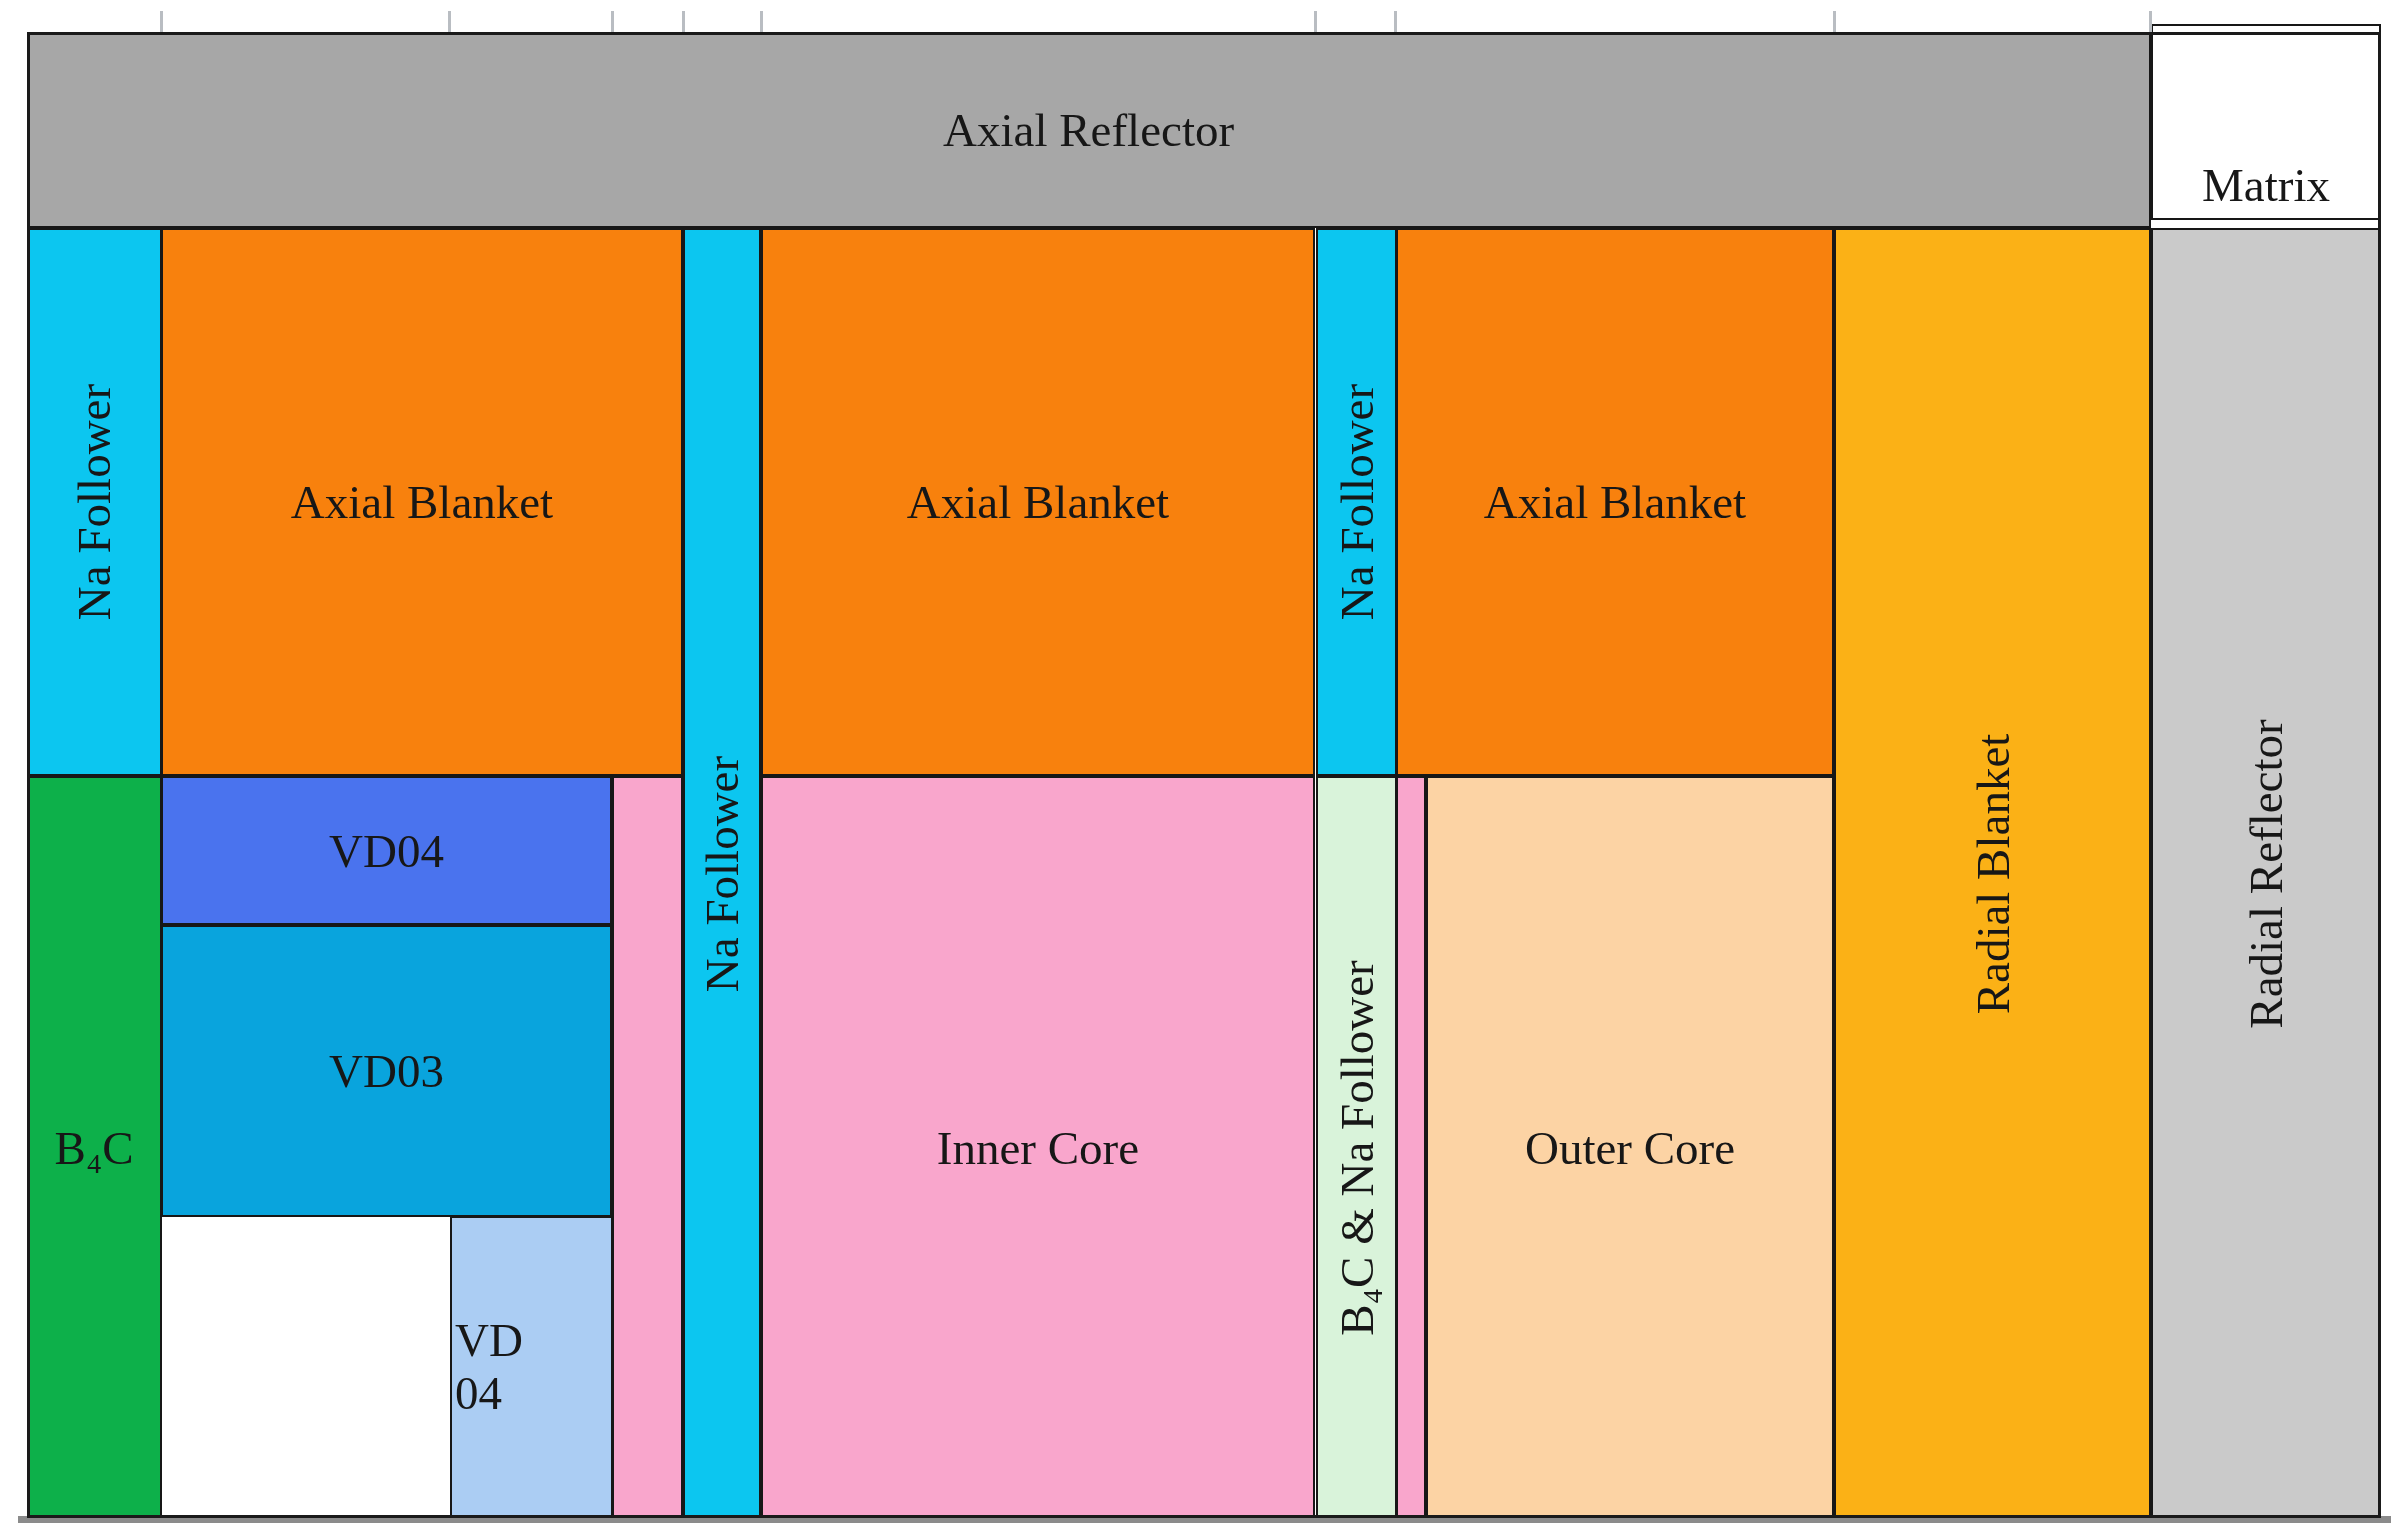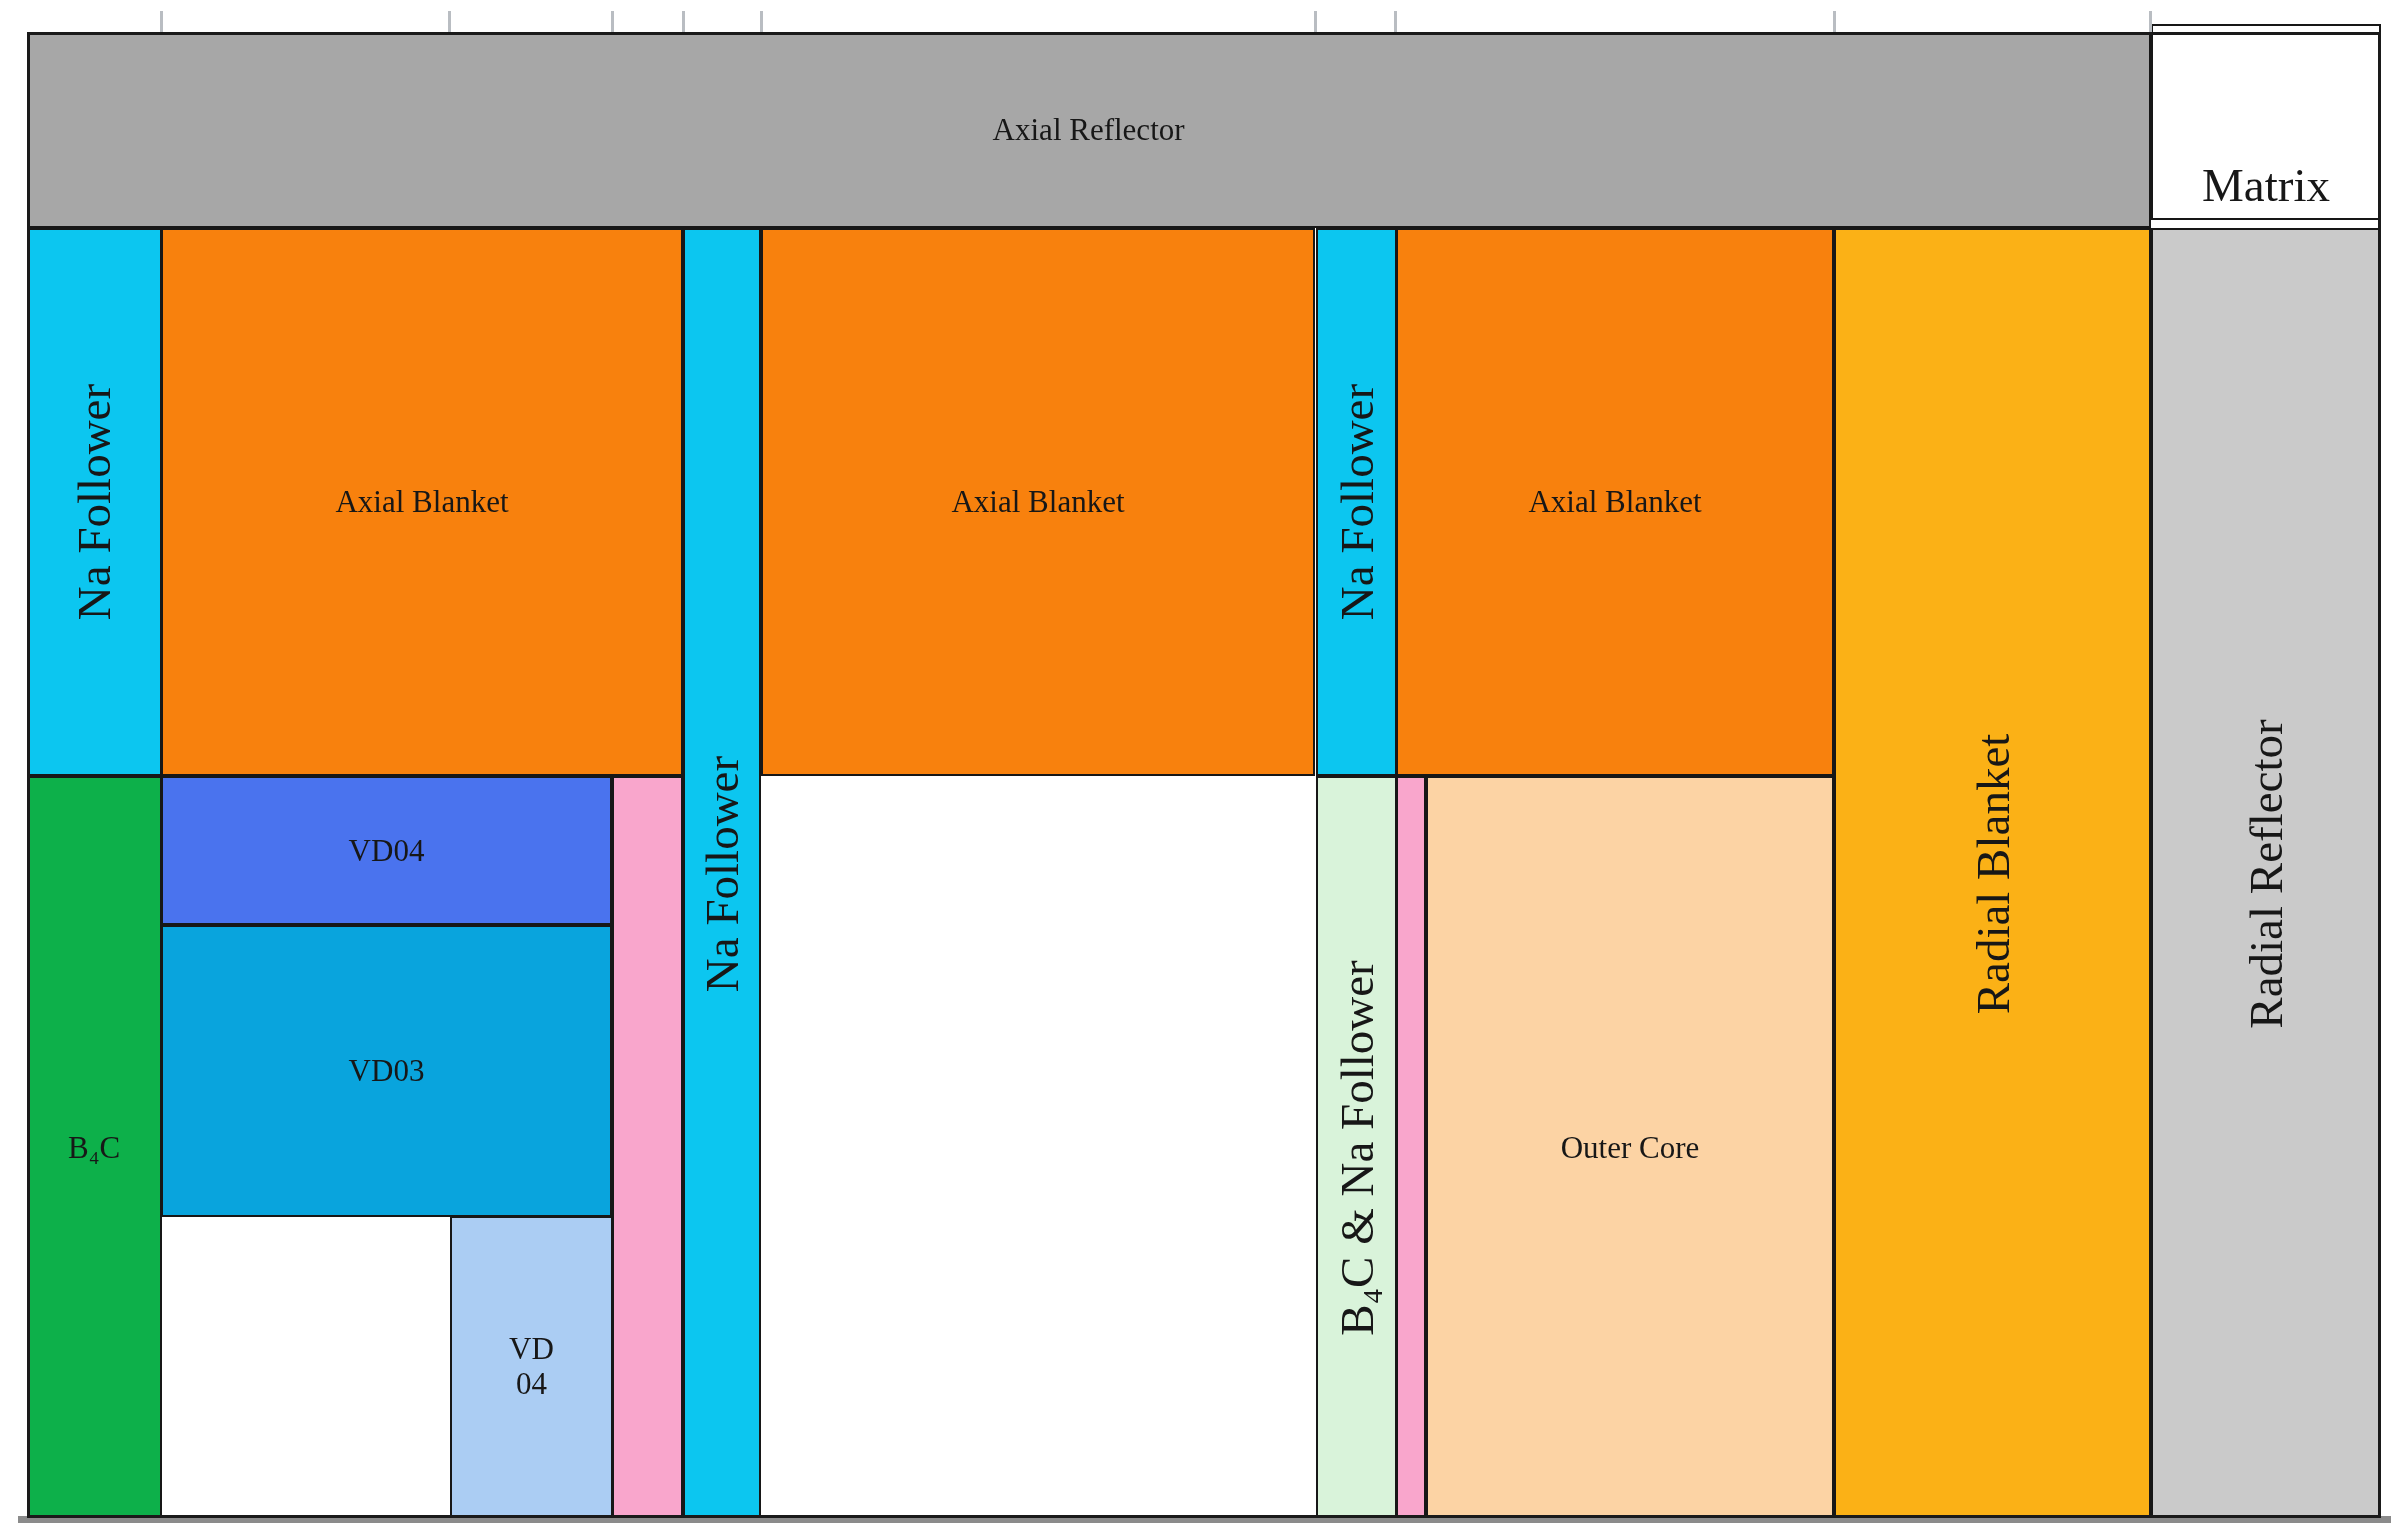--- a/index.html
+++ b/index.html
@@ -20,10 +20,9 @@
     position:absolute;
     left:50%;top:50%;
     transform:translate(-50%,-50%);
-    font-size:31px;
+    font-size:47px;
     line-height:1.12;
     white-space:nowrap;
-    text-align:center;
   }
   .vlbl{
     position:absolute;

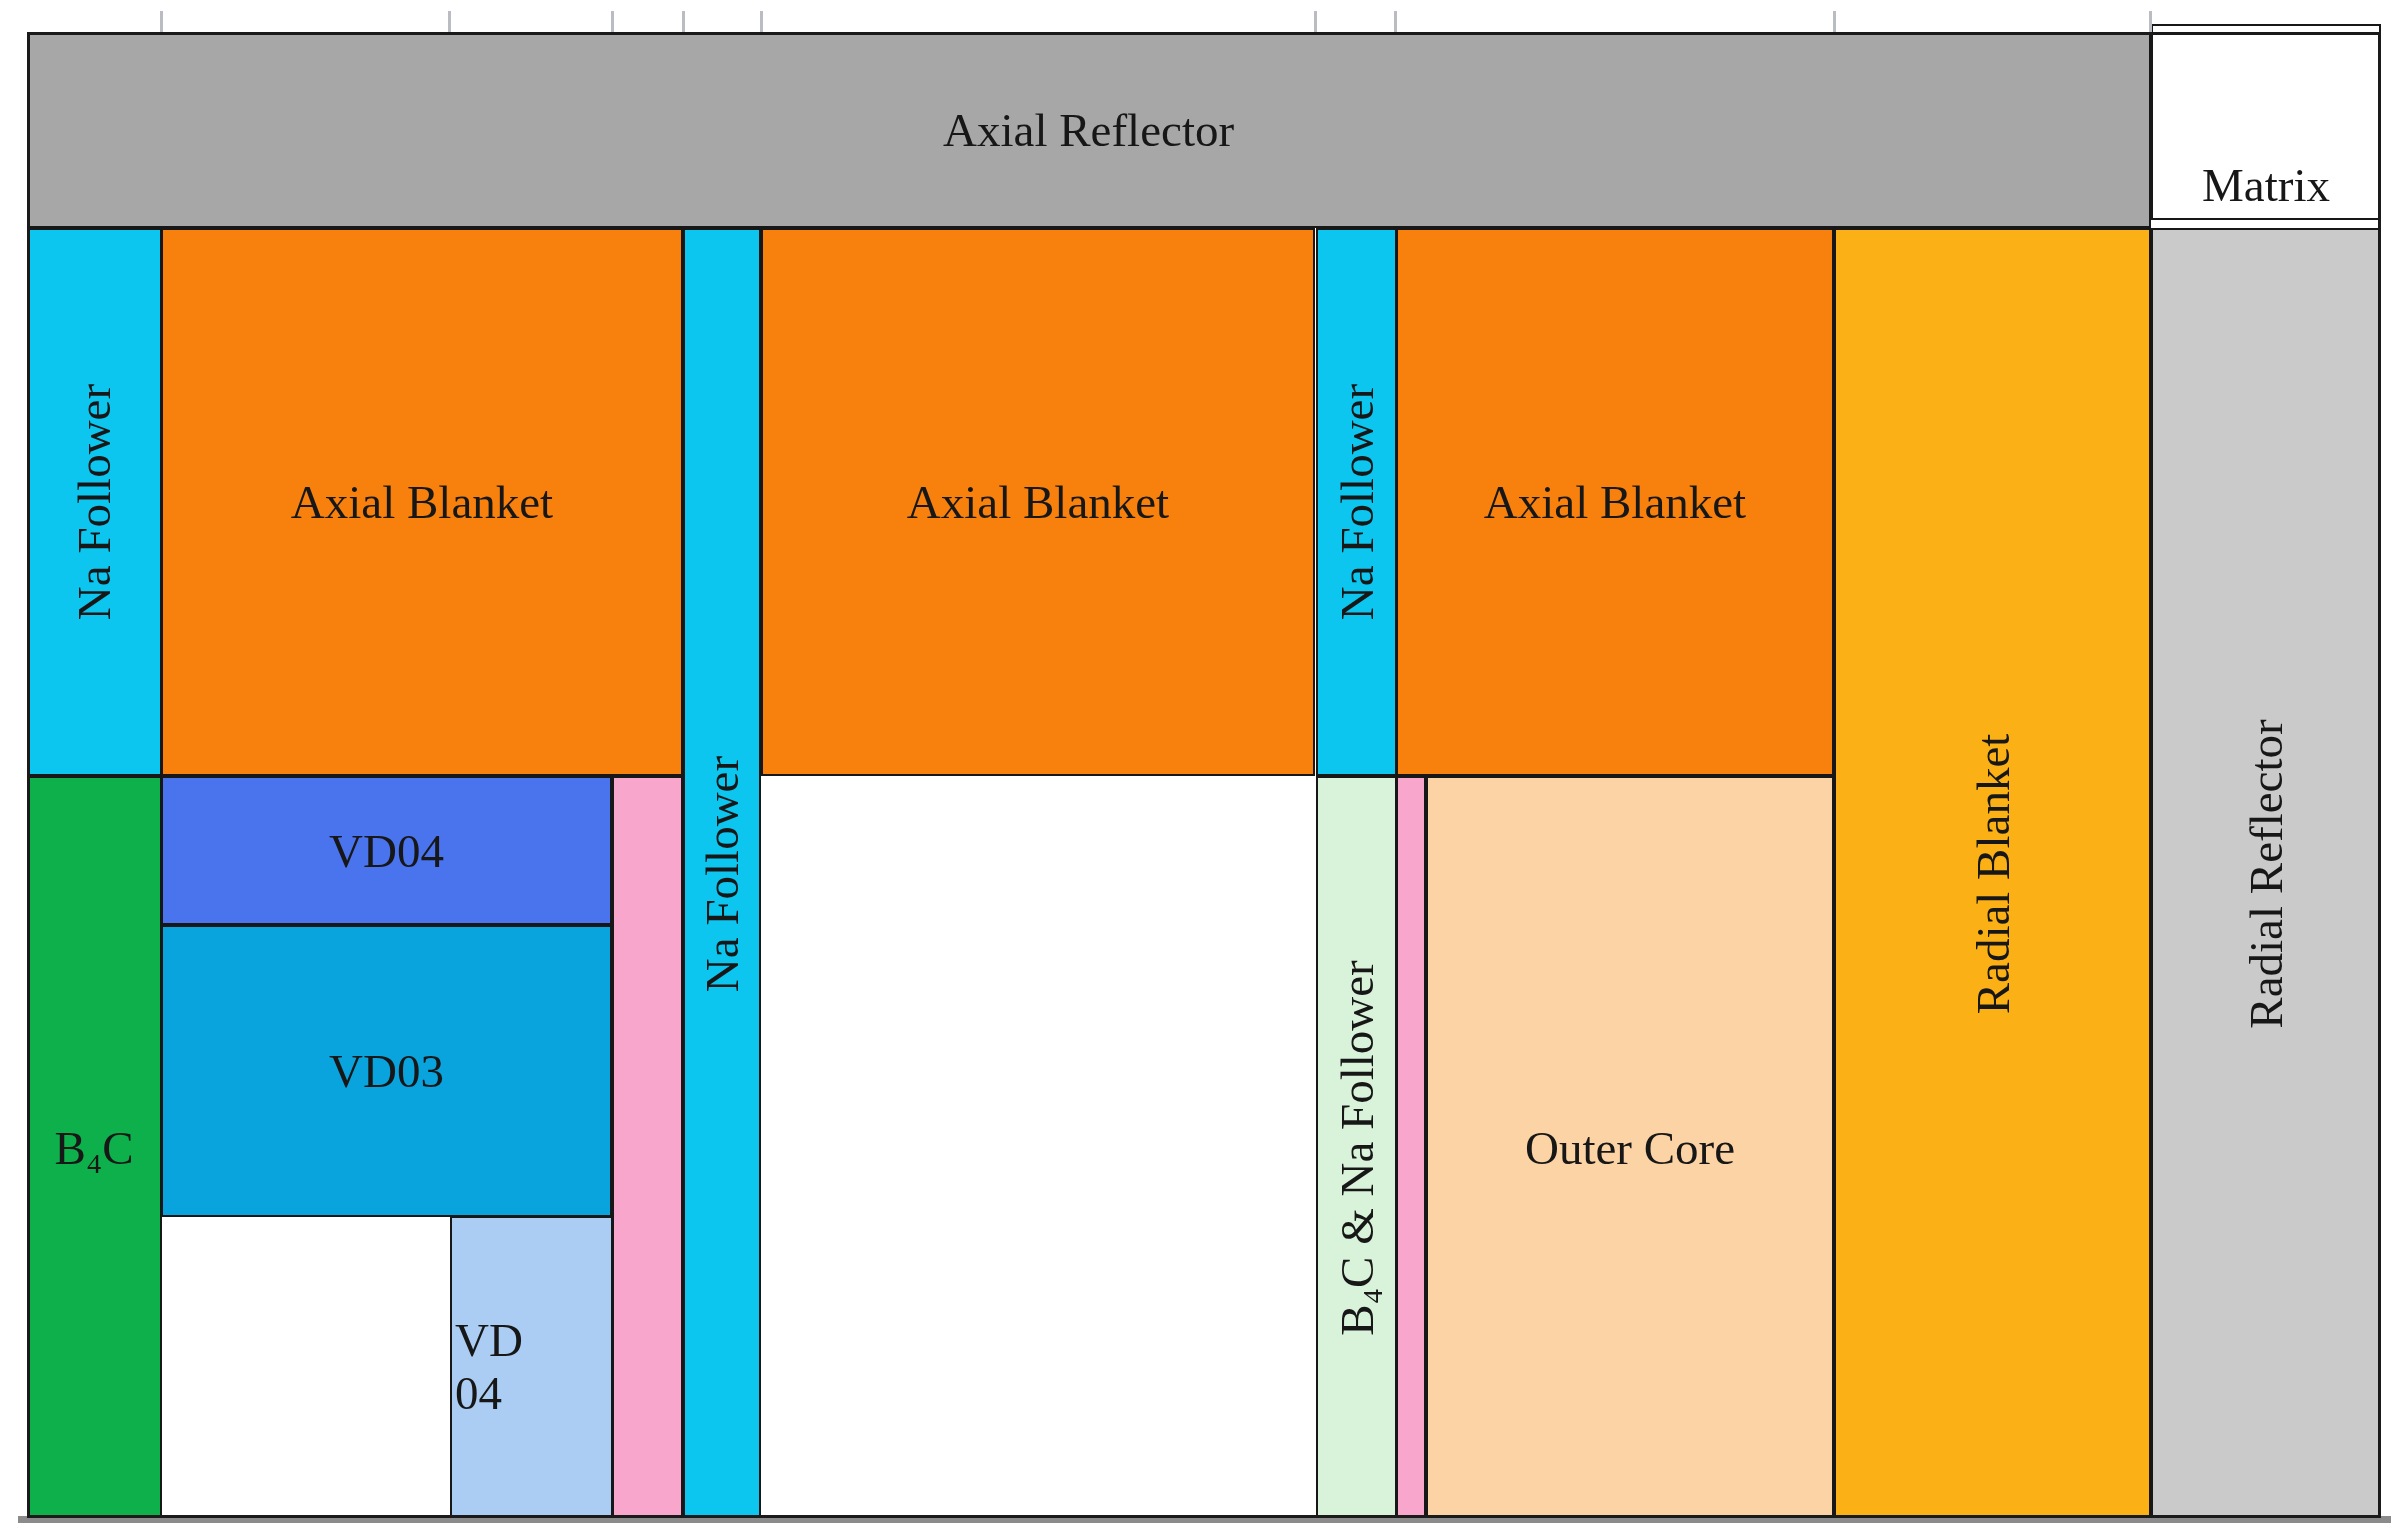--- a/index.html
+++ b/index.html
@@ -133,6 +133,9 @@
   <div class="region r-ab2" style="background-color: rgb(248, 129, 13);">
     <span class="lbl">Axial Blanket</span>
   </div>
+  <div class="region r-ic" style="background-color: rgb(249, 166, 204);">
+    <span class="lbl">Inner Core</span>
+  </div>
 
   <div class="region r-naf3" style="background-color: rgb(12, 198, 240);">
     <span class="vlbl">Na Follower</span>

